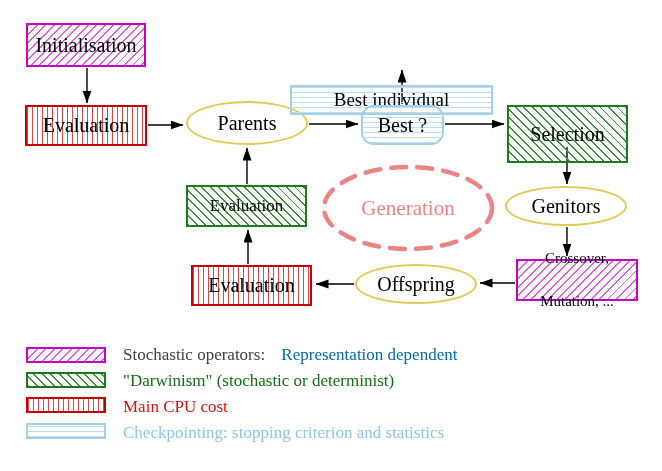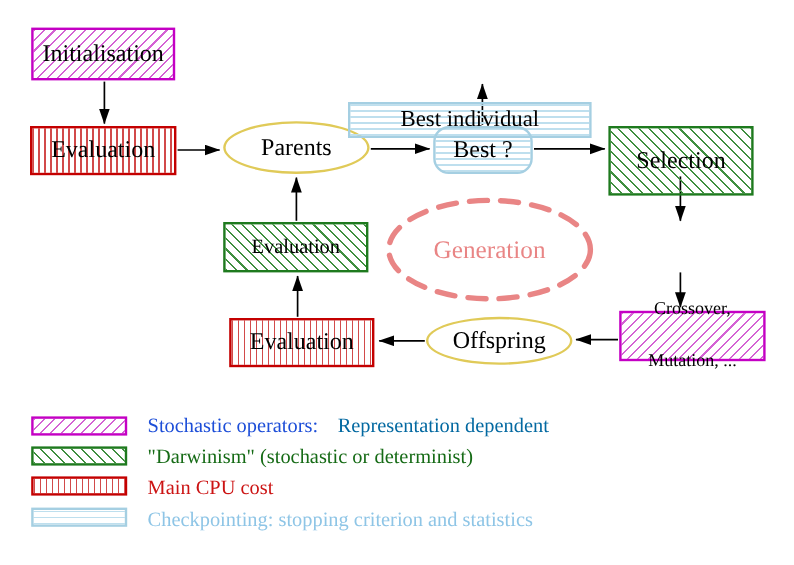--- a/index.html
+++ b/index.html
@@ -100,6 +100,9 @@
     <span>Selection</span>
   </div>
 
+  <div class="node ellipse-yellow" style="left:505px;top:186px;width:122px;height:40px;">
+    <span>Genitors</span>
+  </div>
 
   <div class="node hatch-magenta small-lines" style="left:516px;top:259px;width:122px;height:42px;flex-direction:column;gap:27px;">
     <span>Crossover,</span>

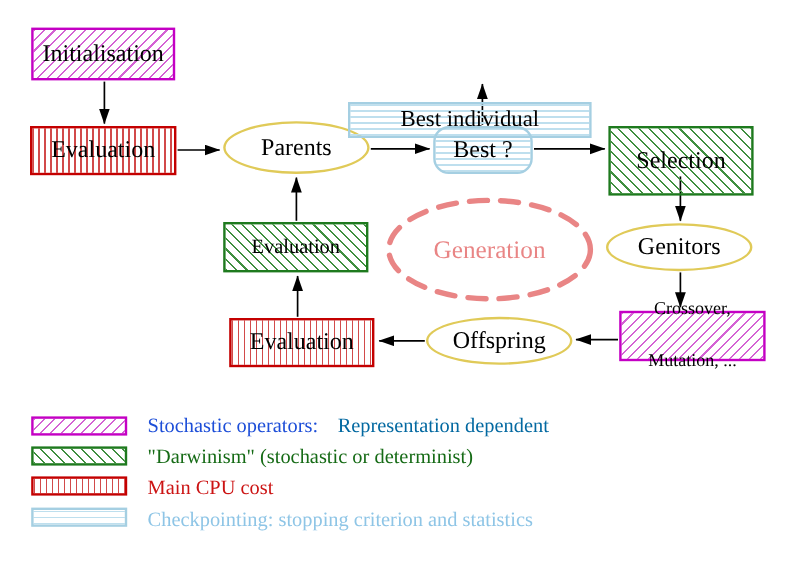--- a/index.html
+++ b/index.html
@@ -44,7 +44,7 @@
   }
   .legend-swatch{position:absolute;box-sizing:border-box;width:80px;height:16px;}
   .legend-text{position:absolute;left:123px;font-size:17px;white-space:nowrap;}
-  .lt-magenta{color:#1d4ed8;}
+  .lt-magenta{color:#404040;}
   .lt-gold{color:#0369a1;}
   .lt-green{color:#166b16;}
   .lt-red{color:#cc1414;}

